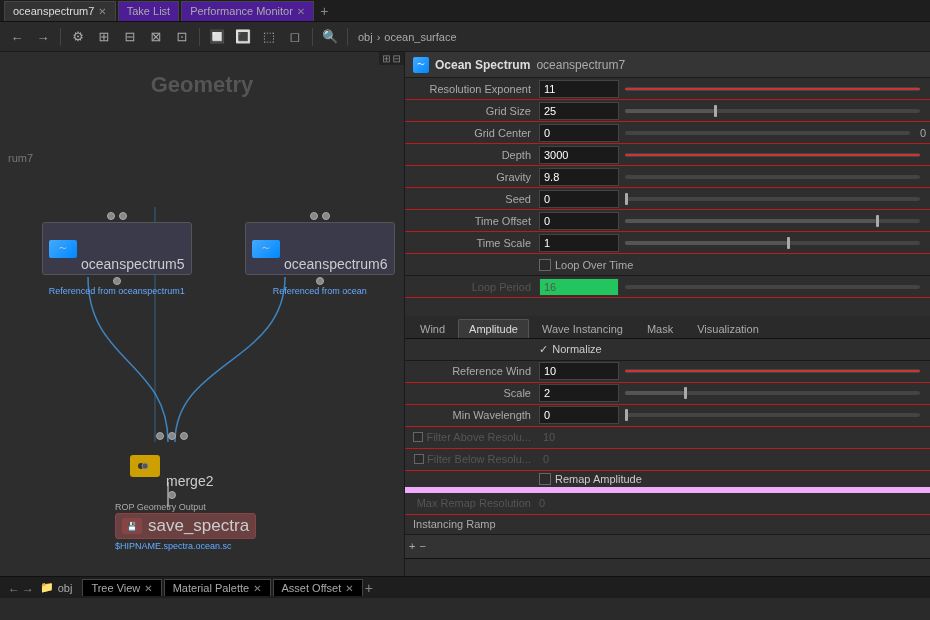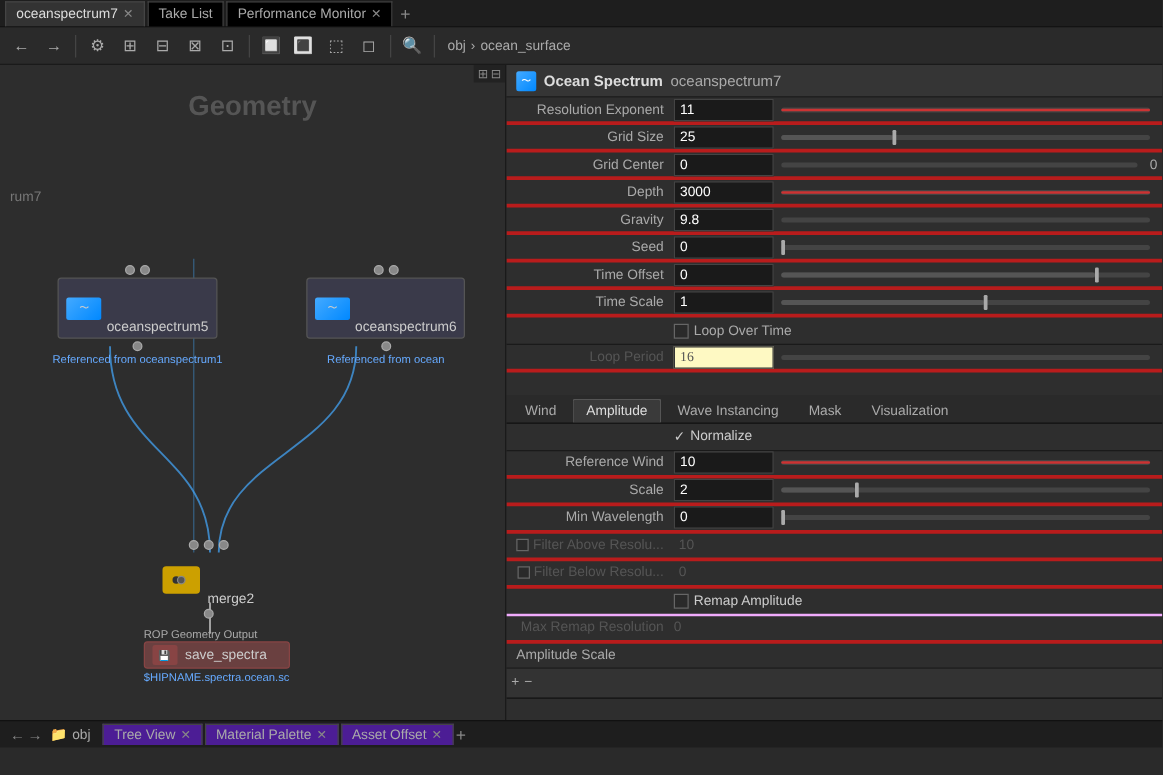--- a/index.html
+++ b/index.html
@@ -10,7 +10,7 @@
       display: flex; align-items: center; background: #1e1e1e; height: 22px; border-bottom: 1px solid #111; padding: 0 4px;
     }
     .top-tab {
-      padding: 2px 8px; font-size: 11px; color: #aaa; background: #000000; border: 1px solid #444; border-bottom: none; margin-right: 2px; cursor: pointer; height: 20px; display: flex; align-items: center; gap: 4px;
+      padding: 2px 8px; font-size: 11px; color: #aaa; background: #4c1d95; border: 1px solid #444; border-bottom: none; margin-right: 2px; cursor: pointer; height: 20px; display: flex; align-items: center; gap: 4px;
     }
     .top-tab.active { background: #333; color: #ddd; }
     .top-tab-close { font-size: 10px; color: #888; cursor: pointer; }

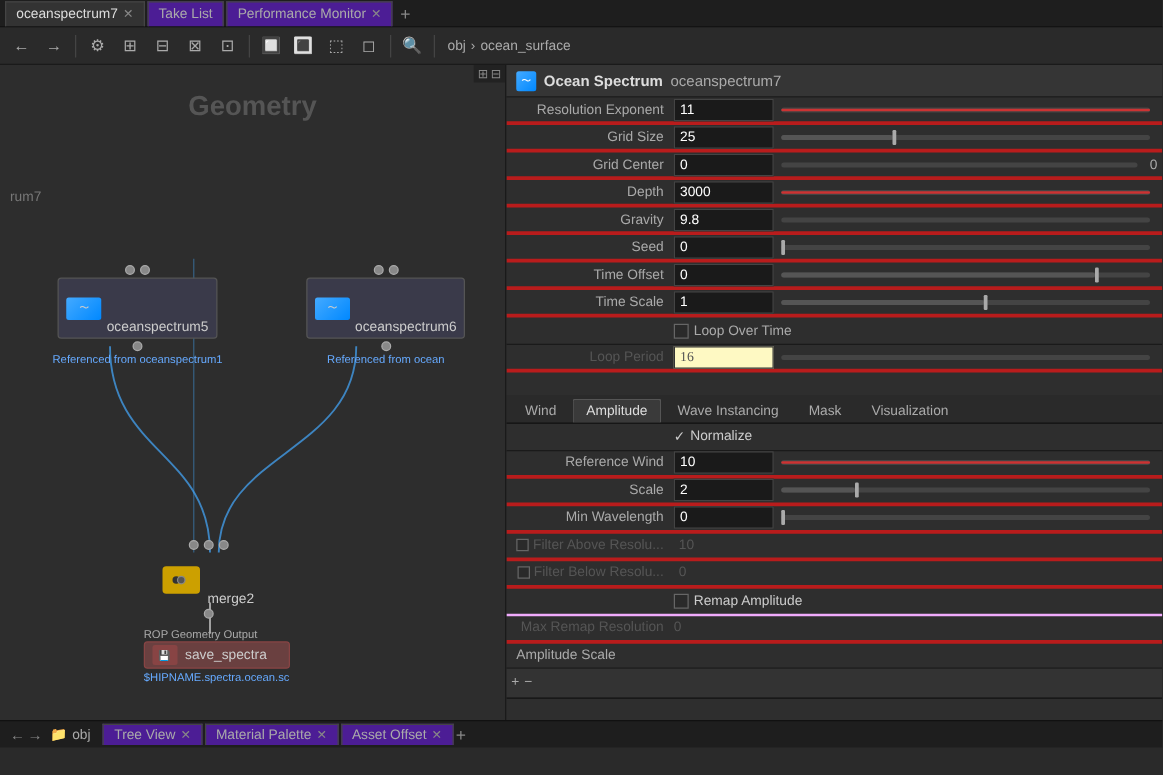--- a/index.html
+++ b/index.html
@@ -77,7 +77,7 @@
     
     .params-section { padding: 0; flex: 1; overflow-y: auto; }
     .param-row {
-      display: flex; align-items: center; height: 22px; border-bottom: 3px solid #b91c1c; padding: 0 4px;
+      display: flex; align-items: center; height: 22px; border-bottom: 1px solid #b91c1c; padding: 0 4px;
     }
     .param-label {
       width: 130px; text-align: right; padding-right: 8px; color: #aaa; font-size: 11px; flex-shrink: 0;

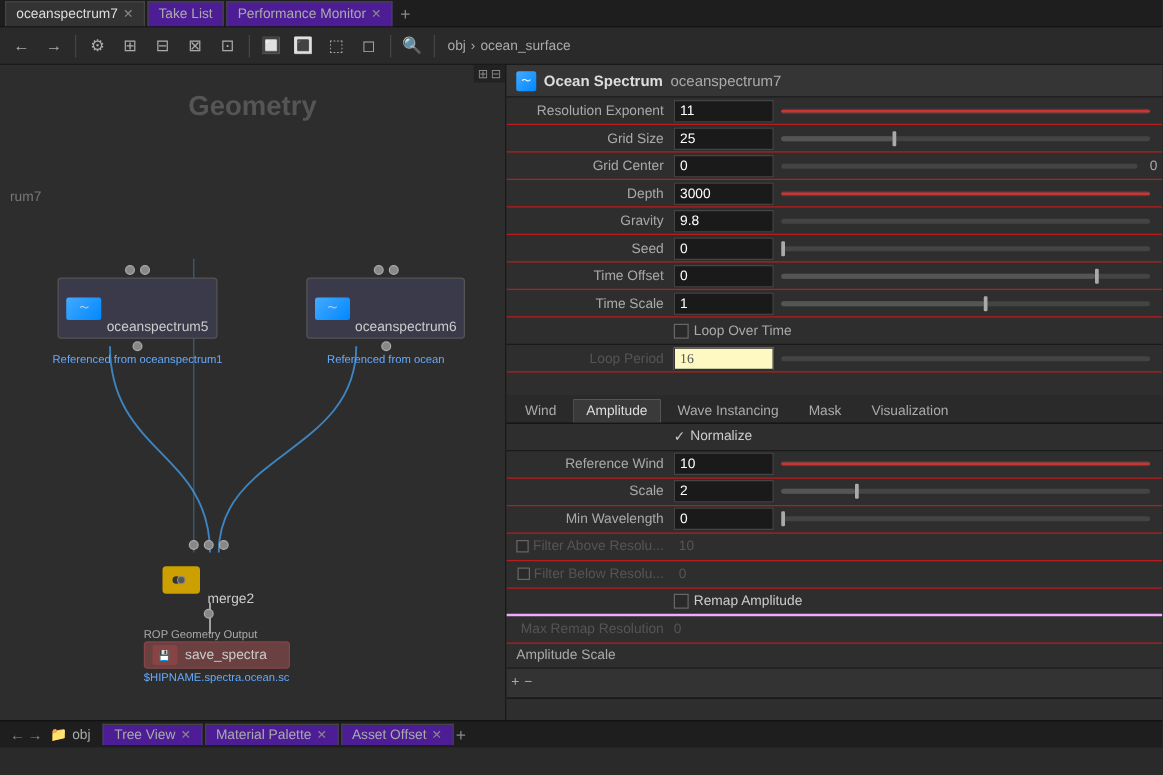--- a/index.html
+++ b/index.html
@@ -50,7 +50,7 @@
     .node-icon {
       width: 28px; height: 18px; border-radius: 2px; display: flex; align-items: center; justify-content: center; font-size: 8px;
     }
-    .node-label { font-size: 11px; color: #ccc; margin-top: 31px; }
+    .node-label { font-size: 14px; color: #ccc; margin-top: 31px; }
     .node-sublabel { font-size: 9px; color: #6af; margin-top: 1px; }
     .node-connector {
       width: 8px; height: 8px; background: #888; border-radius: 50%; border: 1px solid #aaa;

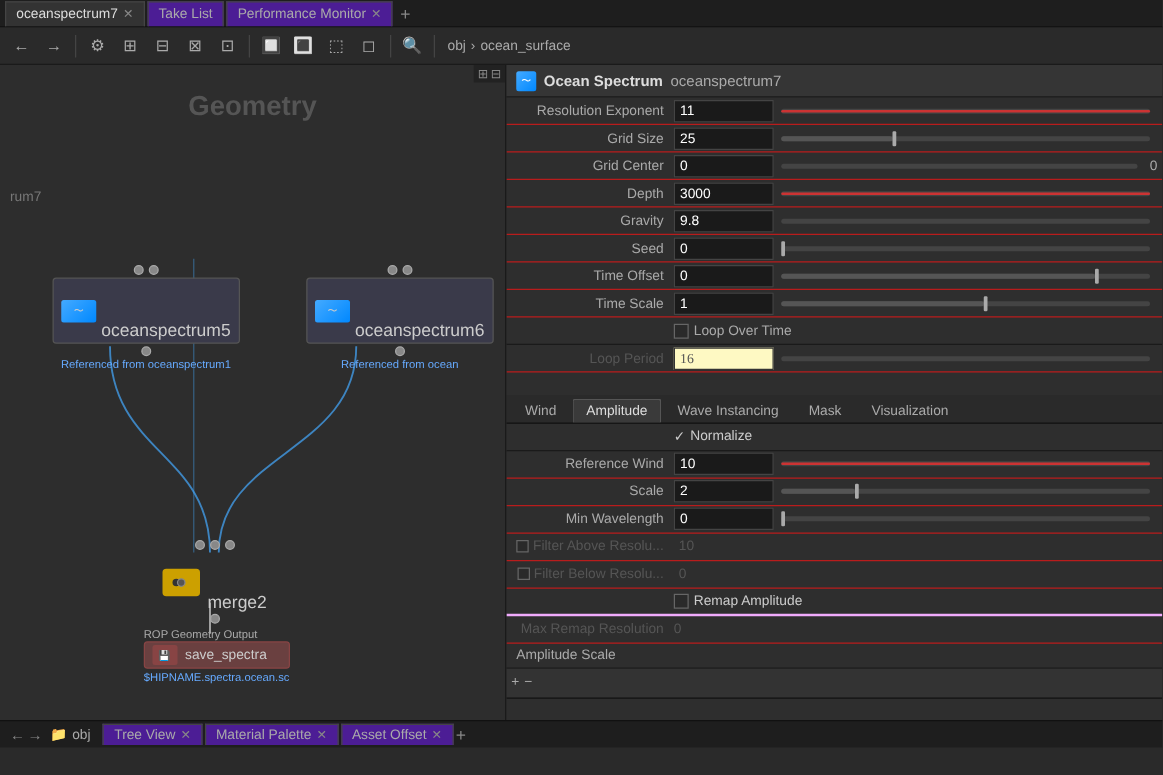--- a/index.html
+++ b/index.html
@@ -104,7 +104,7 @@
 
     
     .param-row.disabled .param-label { color: #555; }
-    .param-row.disabled .param-input { color: #555; background: #fef9c3; border-color: #333; font-family: Liberation Serif, serif; }
+    .param-row.disabled .param-input { color: #555; background: #22c55e; border-color: #333; }
 
     
     .tabs-bar {

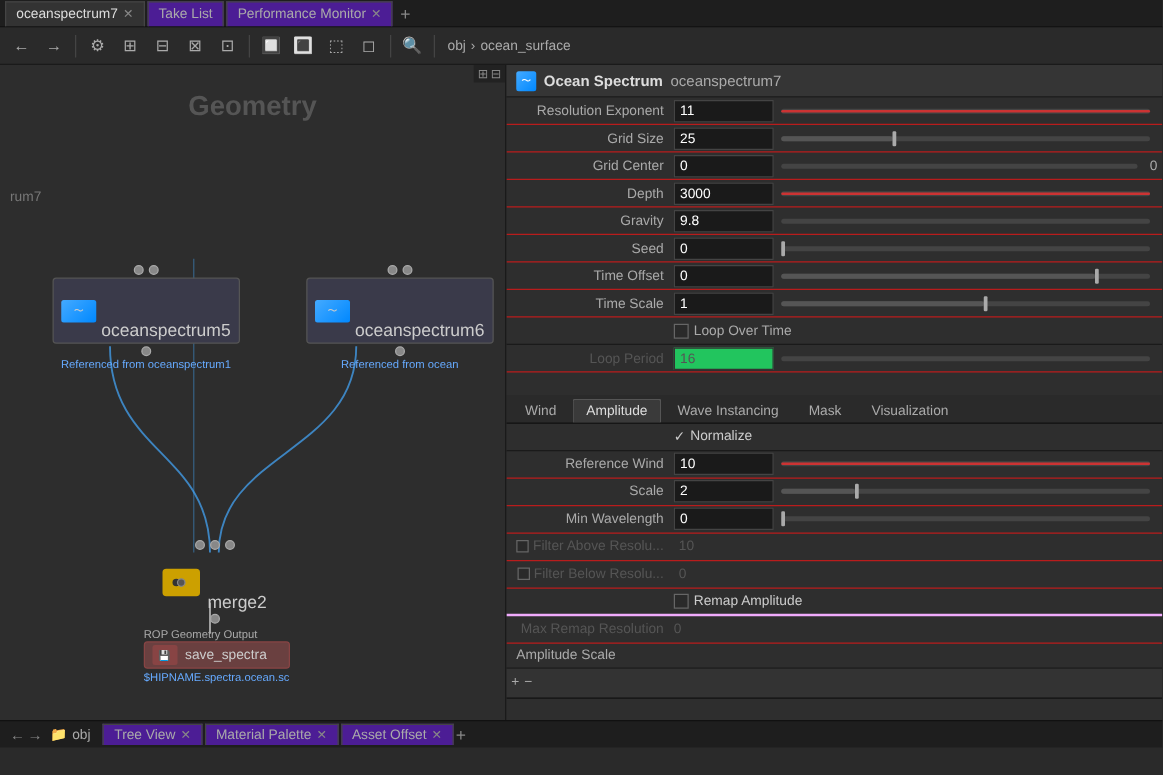--- a/index.html
+++ b/index.html
@@ -131,7 +131,7 @@
 
     
     .remap-row {
-      display: flex; align-items: center; height: 22px; padding: 0 4px; border-bottom: 2px solid #f0abfc; padding-left: 134px;
+      display: flex; align-items: center; height: 22px; padding: 0 4px; border-bottom: 6px solid #f0abfc; padding-left: 134px;
     }
 
     

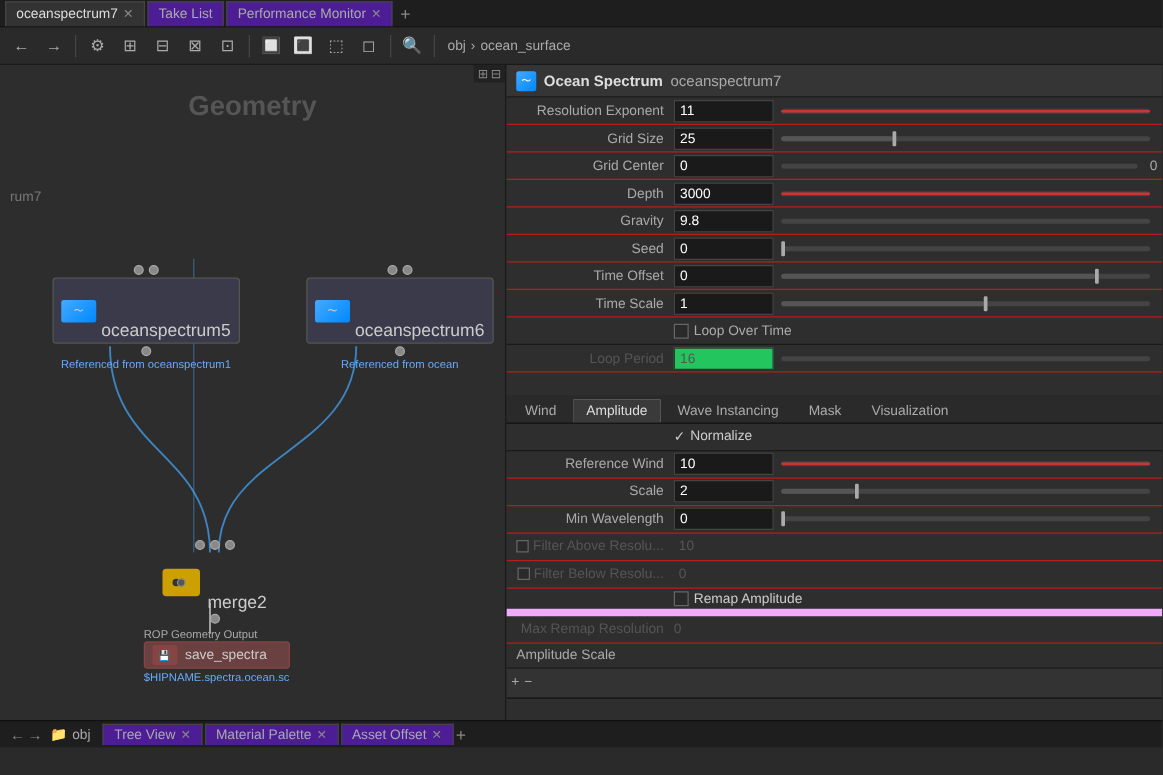--- a/index.html
+++ b/index.html
@@ -292,7 +292,7 @@
         <div style="background:#884444;width:20px;height:16px;border-radius:2px;display:flex;align-items:center;justify-content:center;">
           <span style="color:#ccc;font-size:8px;">💾</span>
         </div>
-        <span style="color:#ccc;font-size:11px;">save_spectra</span>
+        <span style="color:#ccc;font-size:17px;">save_spectra</span>
       </div>
       <div style="color:#6af;font-size:9px;margin-top:2px;">$HIPNAME.spectra.ocean.sc</div>
     </div>

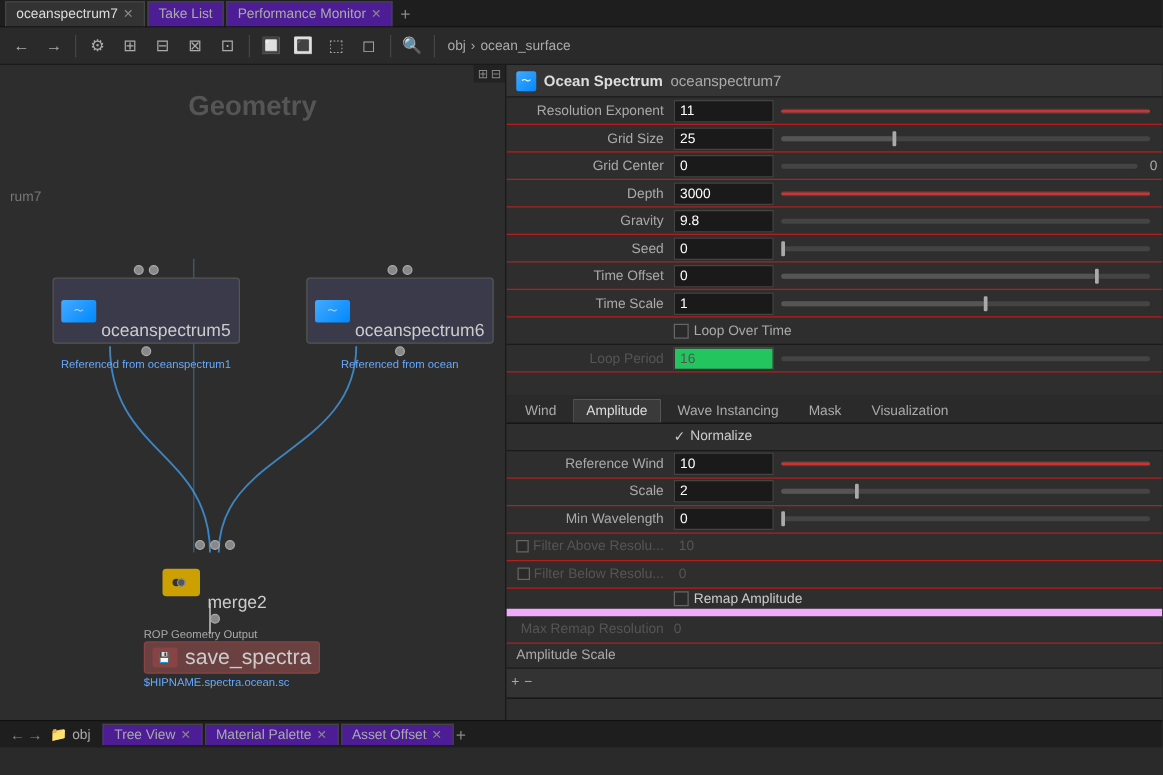--- a/index.html
+++ b/index.html
@@ -471,7 +471,7 @@
       </div>
 
       <div class="ramp-label-row">
-        <span>Amplitude Scale</span>
+        <span>Instancing Ramp</span>
       </div>
 
       <div class="ramp-toolbar">

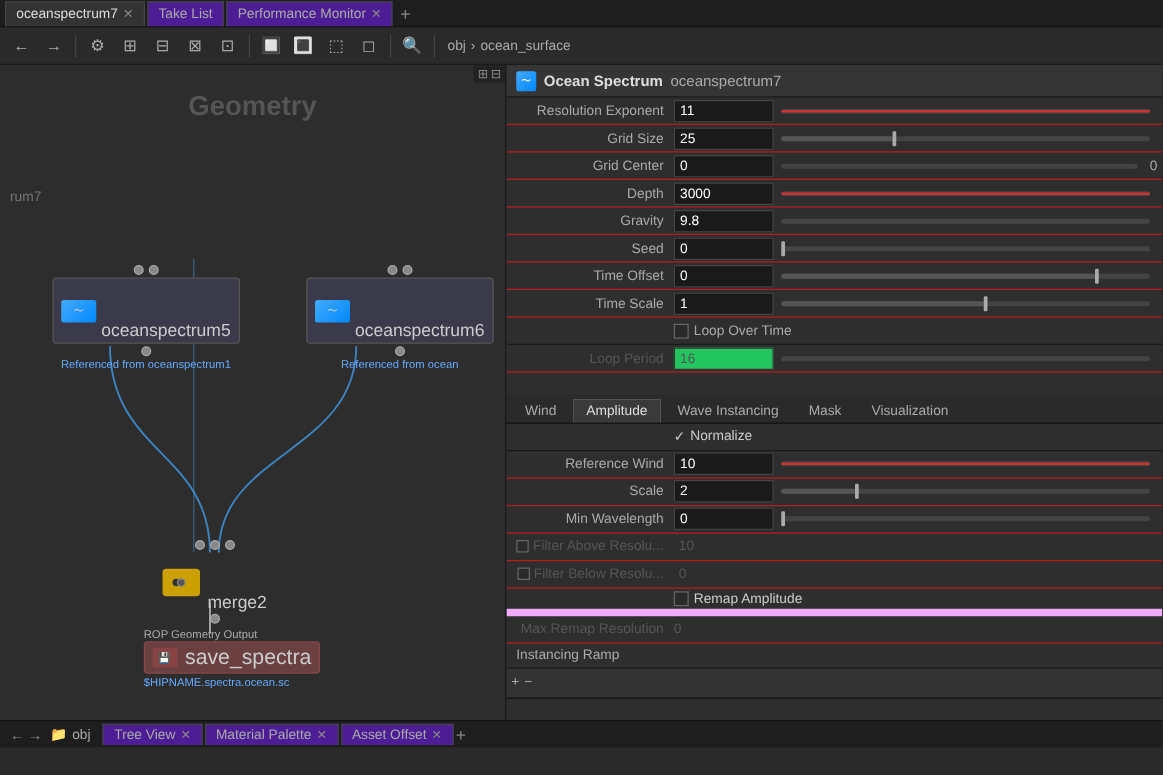--- a/index.html
+++ b/index.html
@@ -148,7 +148,7 @@
       display: flex; align-items: center; background: #1e1e1e; height: 22px; border-top: 1px solid #111; padding: 0 4px; gap: 2px;
     }
     .bottom-tab {
-      padding: 2px 8px; font-size: 11px; color: #aaa; background: #4c1d95; border: 1px solid #444; border-bottom: none; cursor: pointer; display: flex; align-items: center; gap: 4px;
+      padding: 2px 8px; font-size: 11px; color: #aaa; background: #000000; border: 1px solid #444; border-bottom: none; cursor: pointer; display: flex; align-items: center; gap: 4px;
     }
     .bottom-tab-close { font-size: 10px; color: #888; }
     .bottom-tab-plus { color: #888; font-size: 14px; cursor: pointer; }

